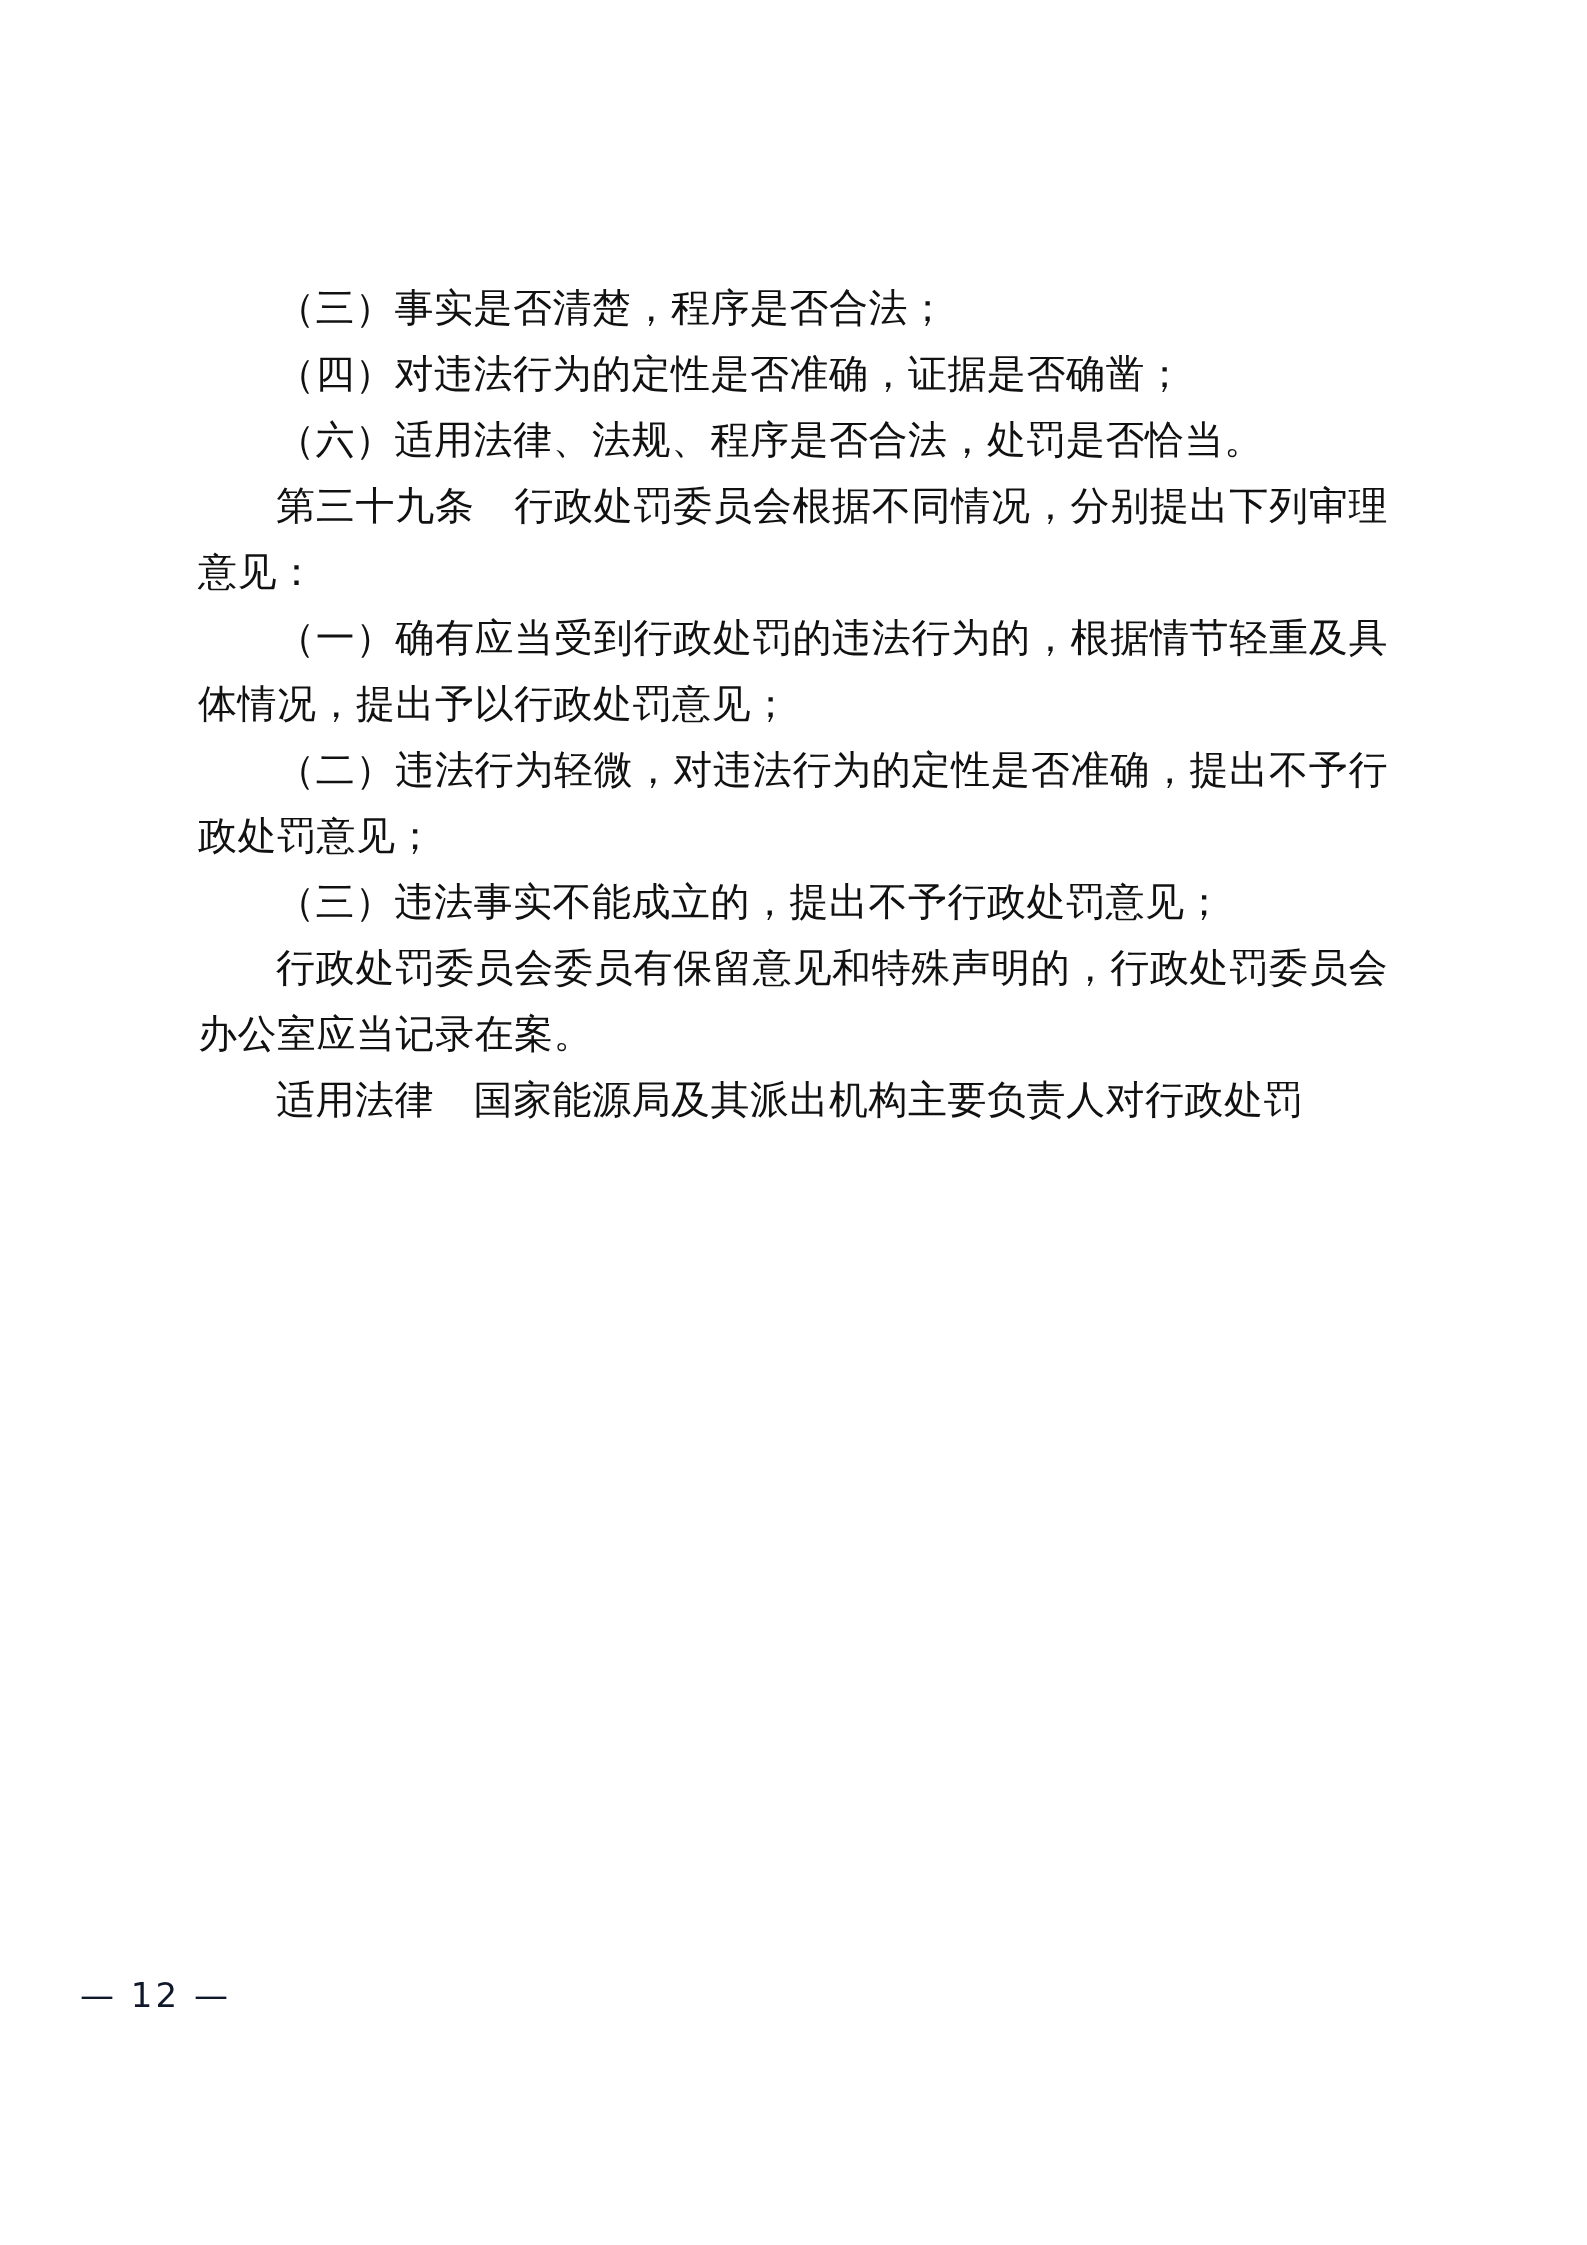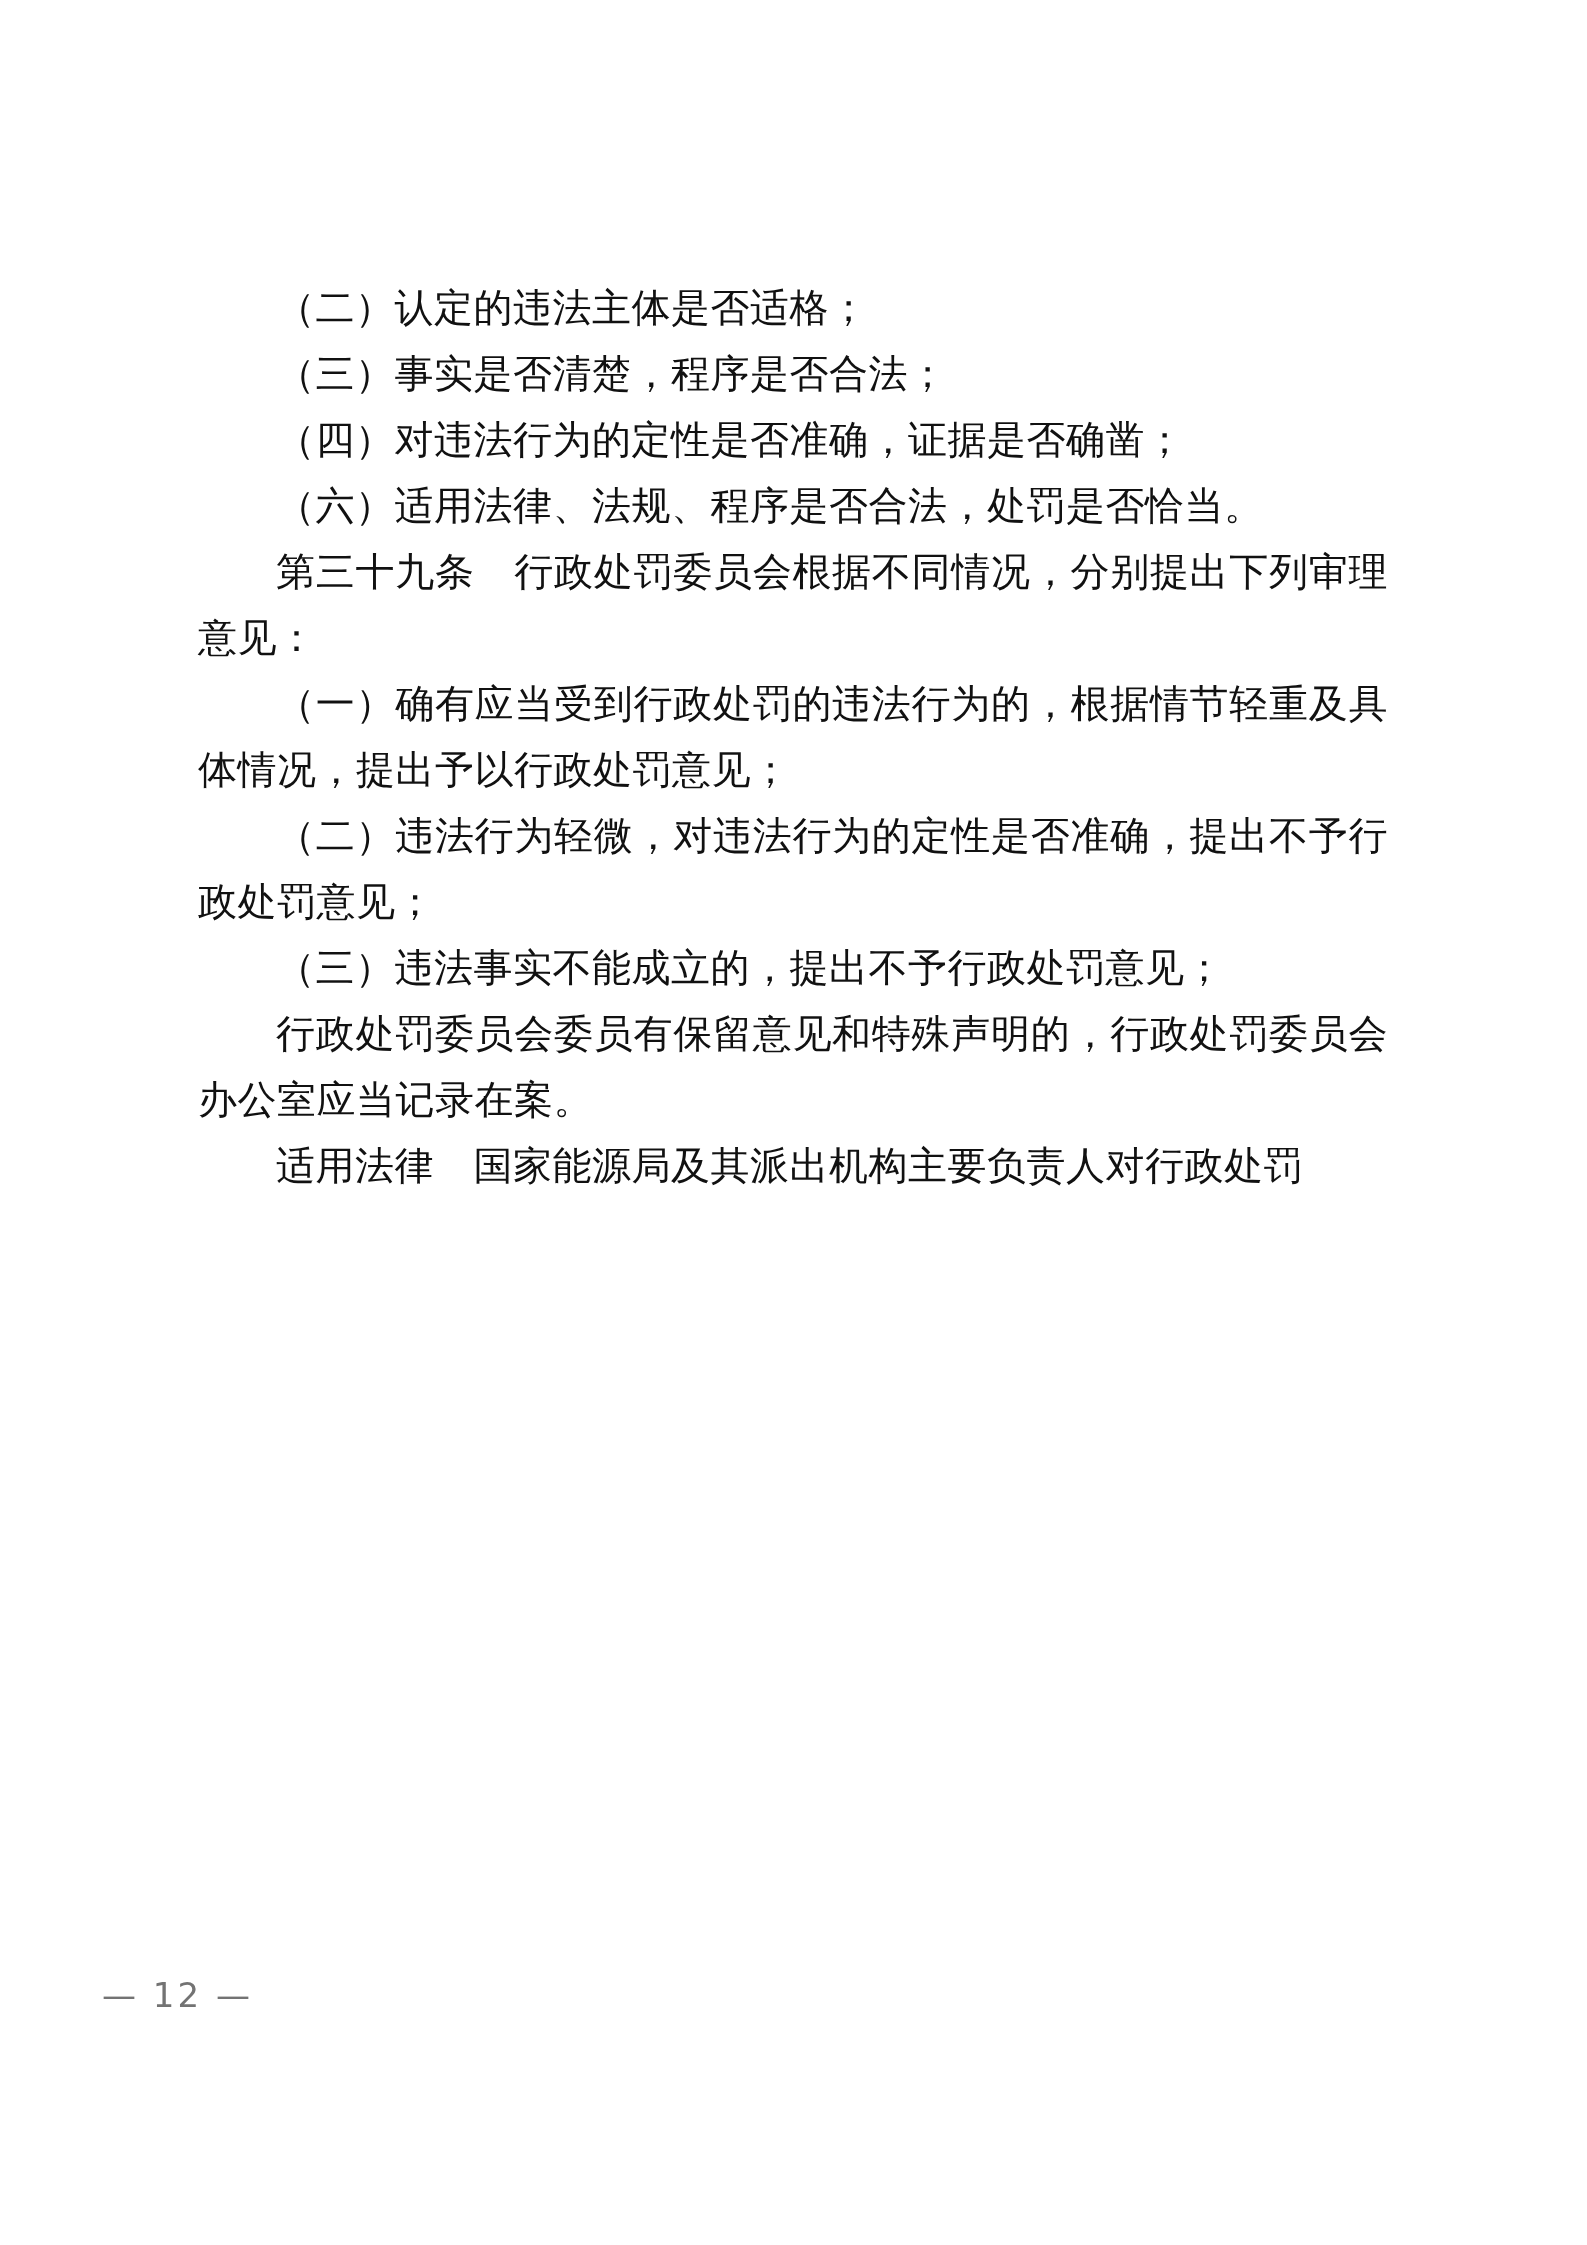--- a/index.html
+++ b/index.html
@@ -57,7 +57,6 @@
 
 <div class="page">
   <div class="content">
-    <p class="para indent">（二）认定的违法主体是否适格；</p>
     <p class="para indent">（三）事实是否清楚，程序是否合法；</p>
     <p class="para indent">（四）对违法行为的定性是否准确，证据是否确凿；</p>
     <p class="para indent">（六）适用法律、法规、程序是否合法，处罚是否恰当。</p>

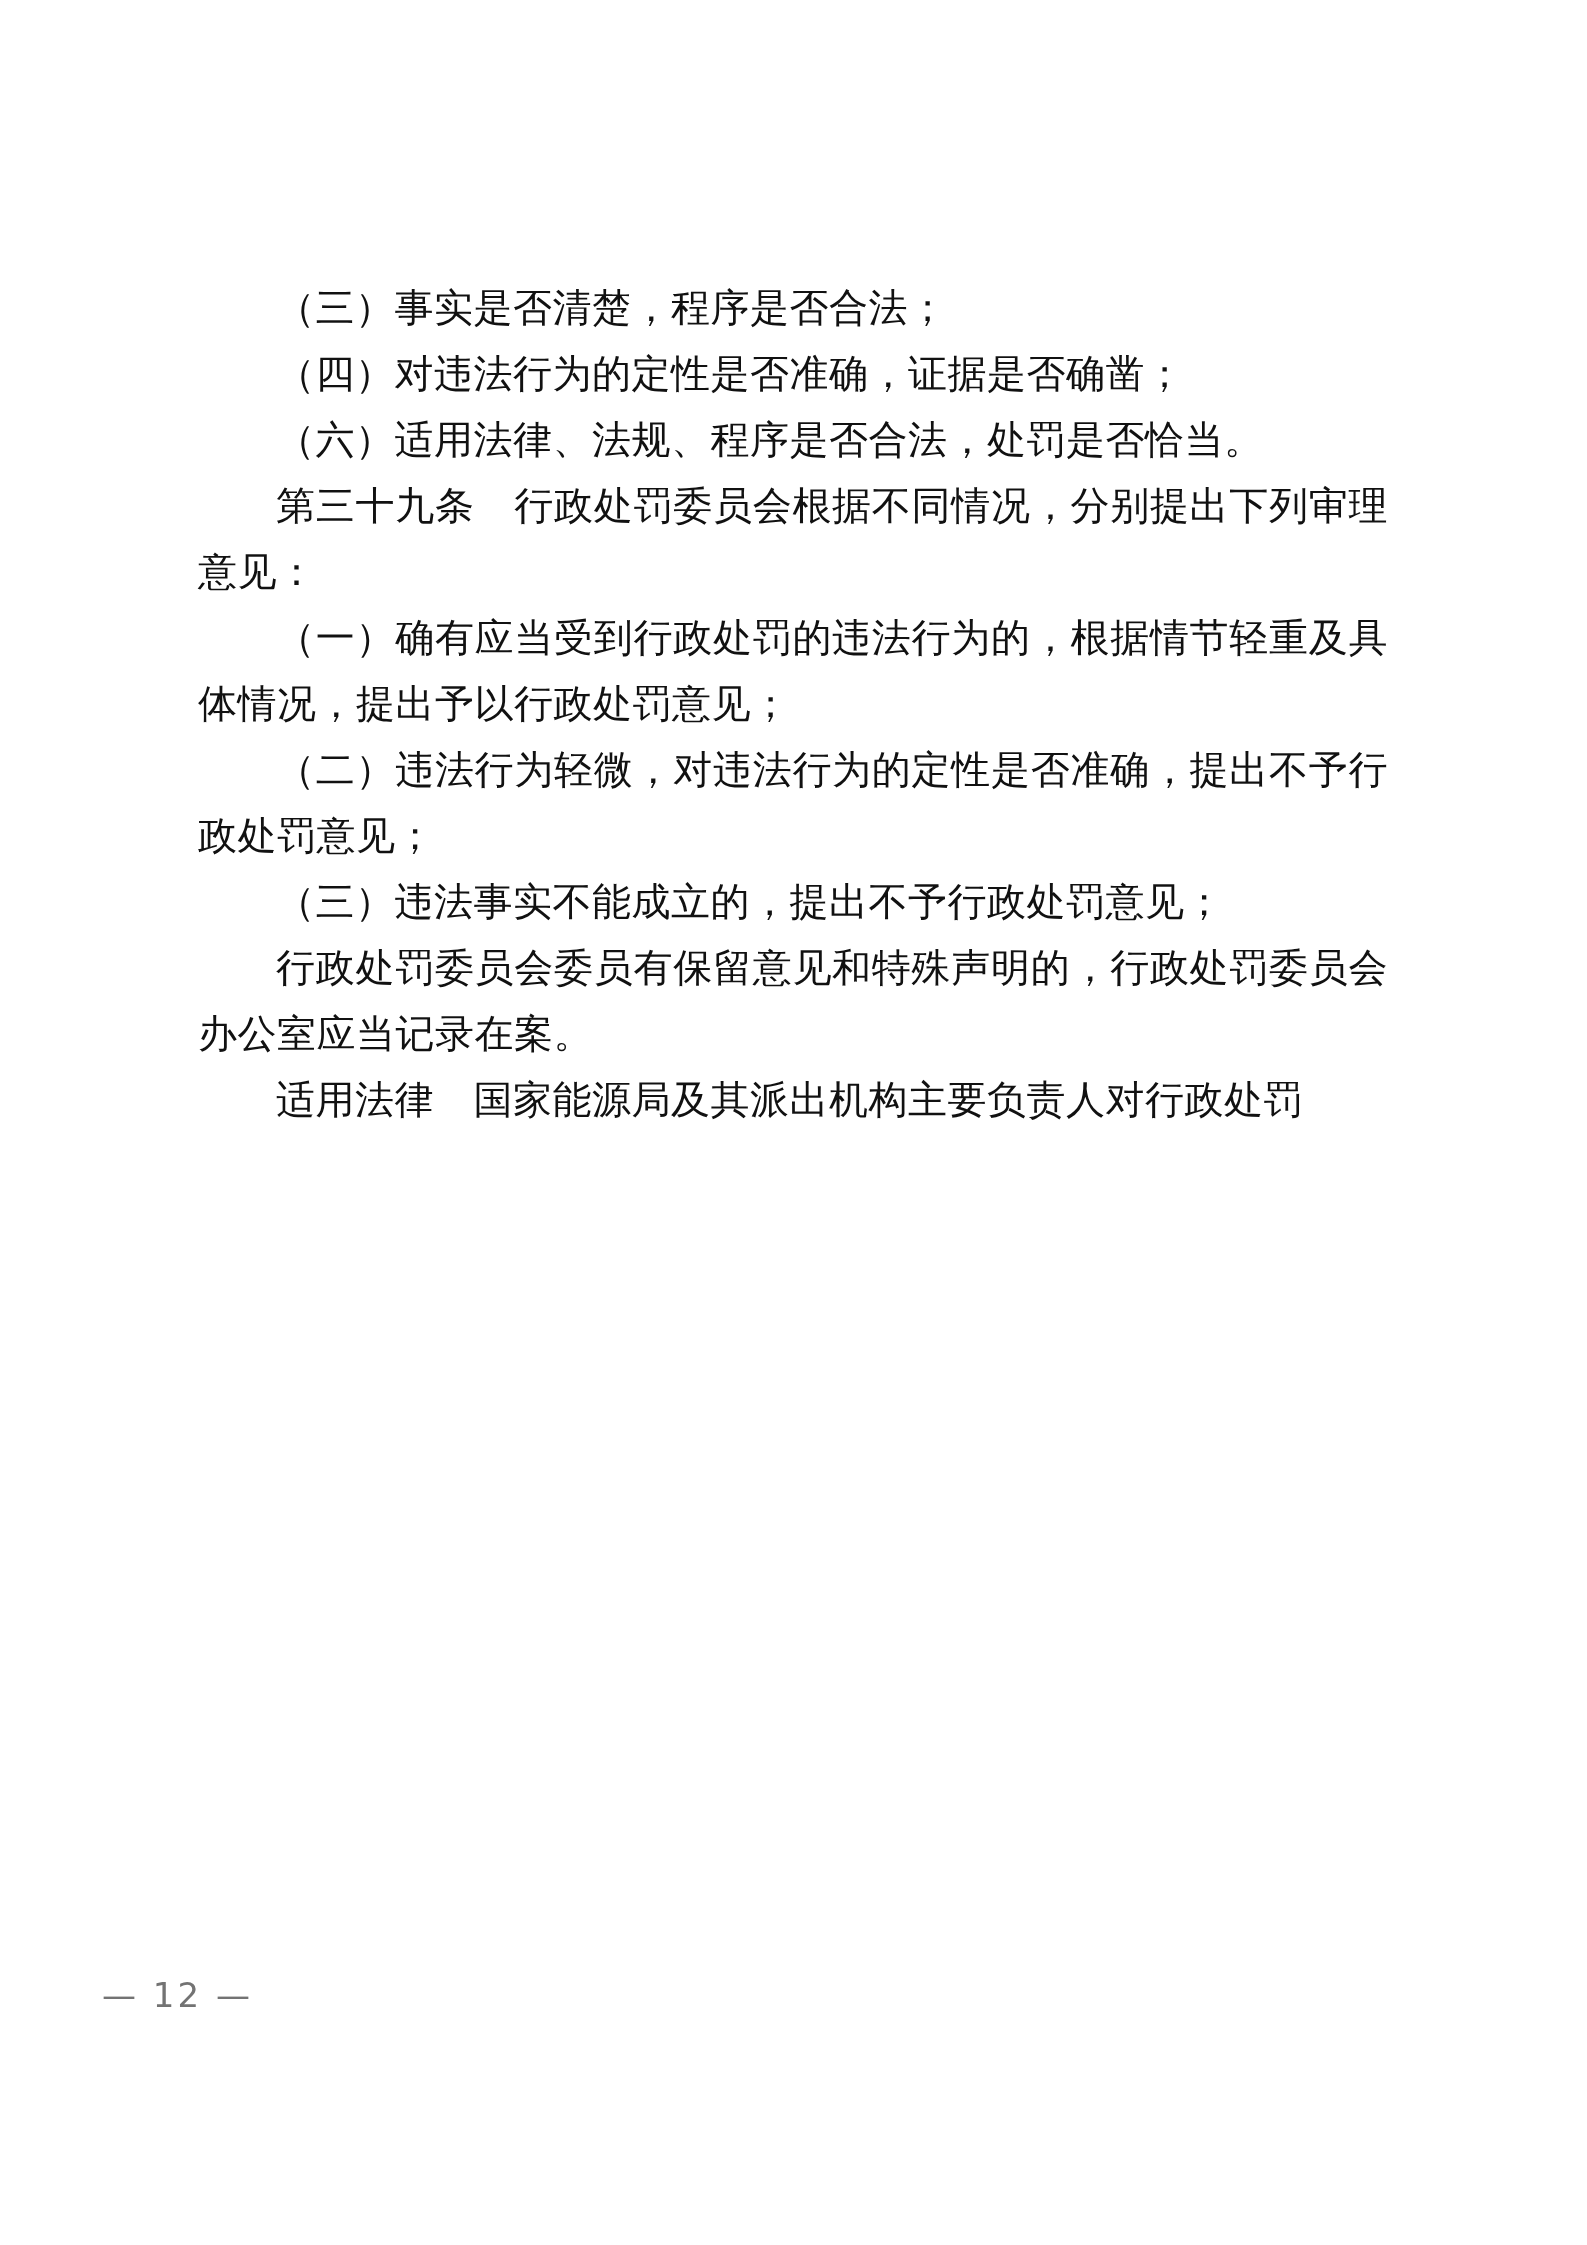--- a/index.html
+++ b/index.html
@@ -45,10 +45,10 @@
     right: 0;
     top: 1975px;
     text-align: left;
-    padding-left: 102px;
+    padding-left: 80px;
     font-size: 34px;
     font-family: "DejaVu Sans", "Liberation Sans", sans-serif;
-    color: #737373;
+    color: #0f172a;
     letter-spacing: 3px;
   }
 </style>

